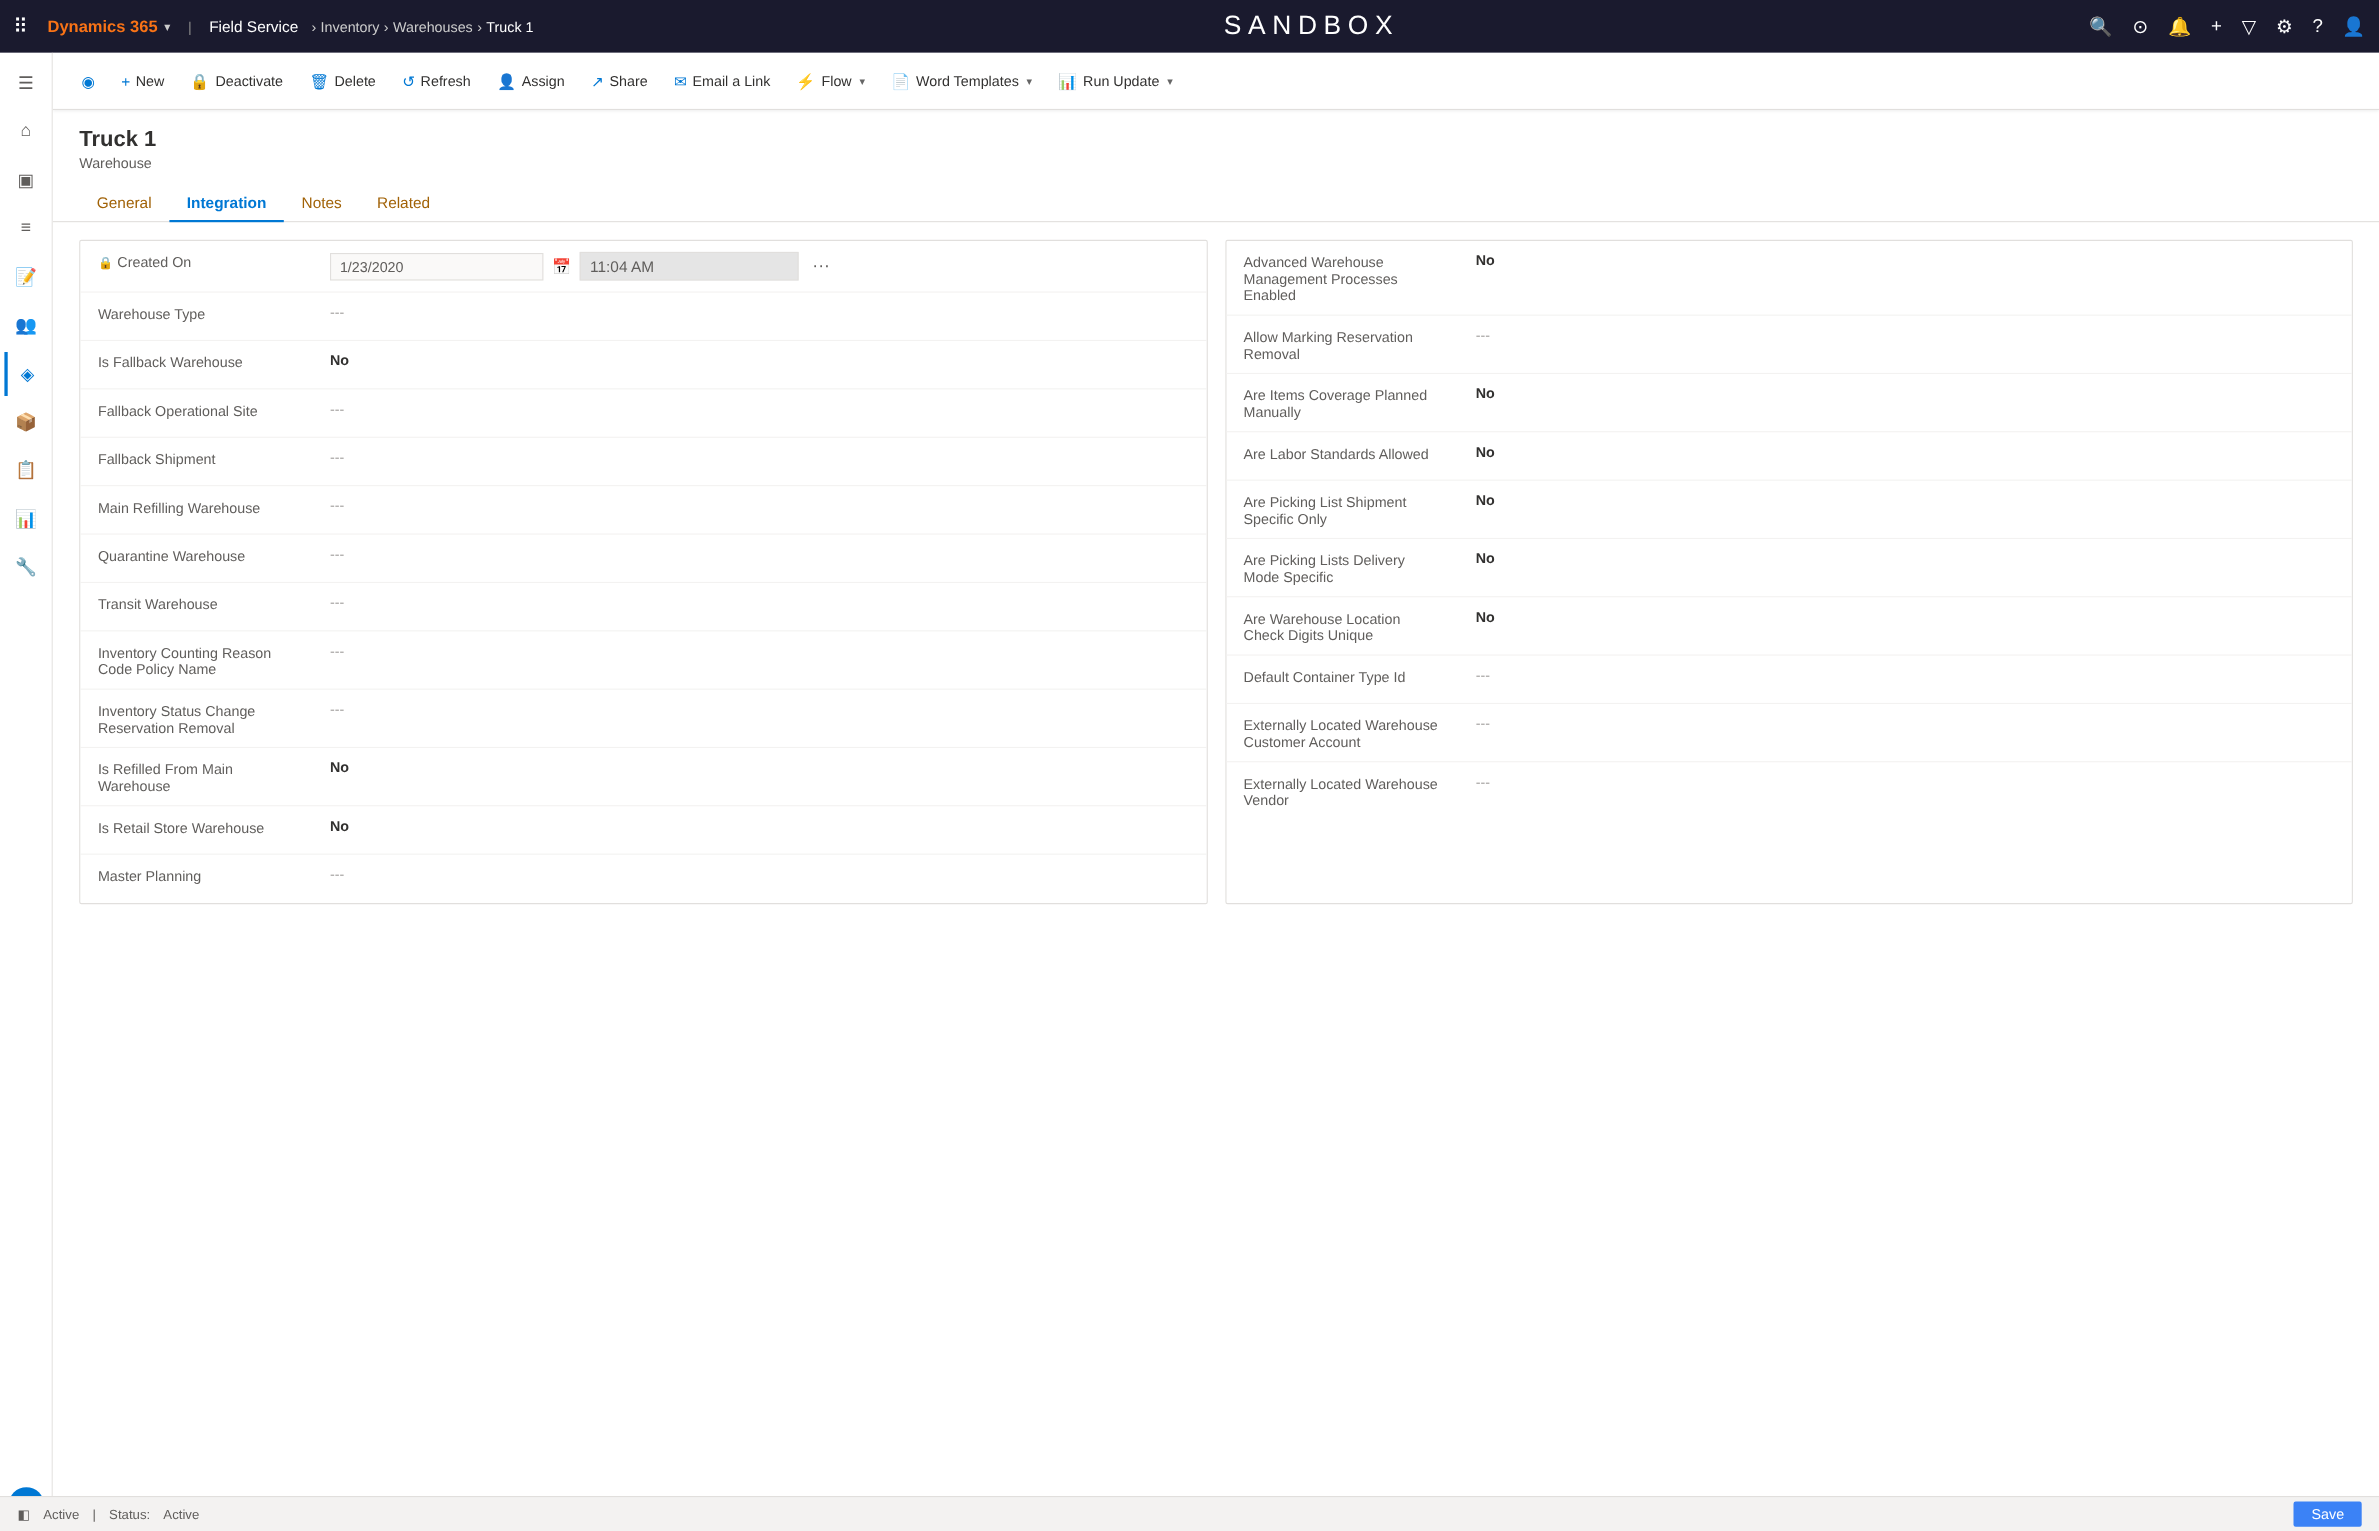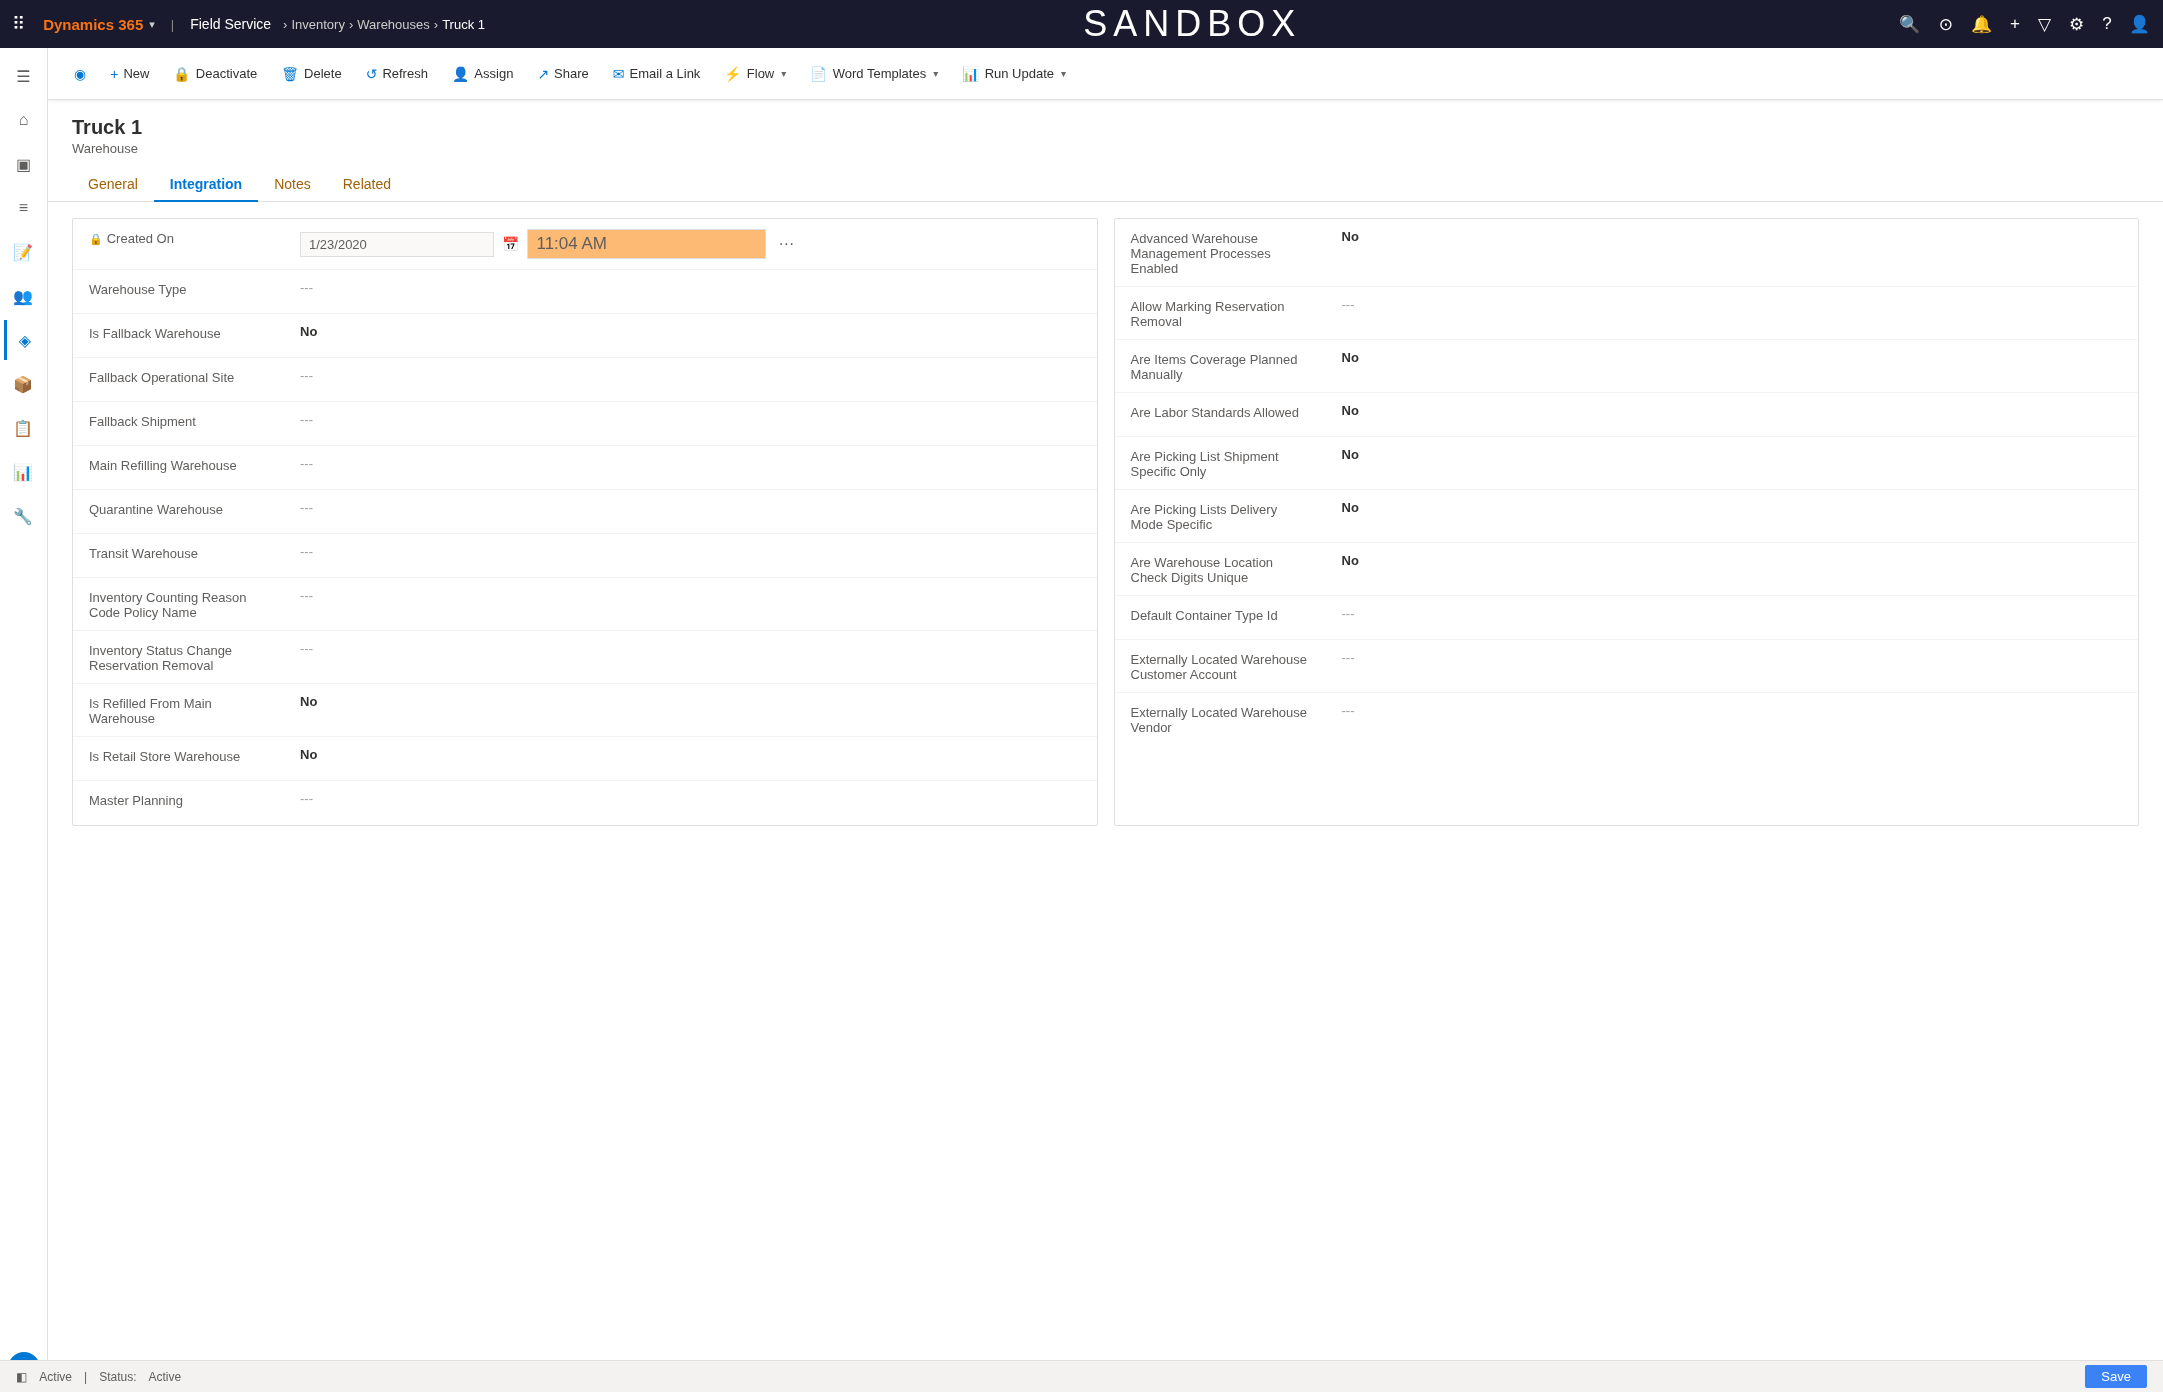--- a/index.html
+++ b/index.html
@@ -24,7 +24,7 @@
     .top-nav-breadcrumb { display: flex; align-items: center; gap: 4px; font-size: 13px; color: #ccc; }
     .top-nav-breadcrumb span { color: #ccc; }
     .top-nav-breadcrumb .active { color: #fff; }
-    .sandbox-title { flex: 1; text-align: center; font-size: 36px; font-weight: 300; color: #fff; letter-spacing: 6px; }
+    .sandbox-title { flex: 1; text-align: center; font-size: 24px; font-weight: 300; color: #fff; letter-spacing: 6px; }
     .top-nav-icons { display: flex; align-items: center; gap: 18px; color: #fff; font-size: 17px; }
     .top-nav-icons span { cursor: pointer; }
 

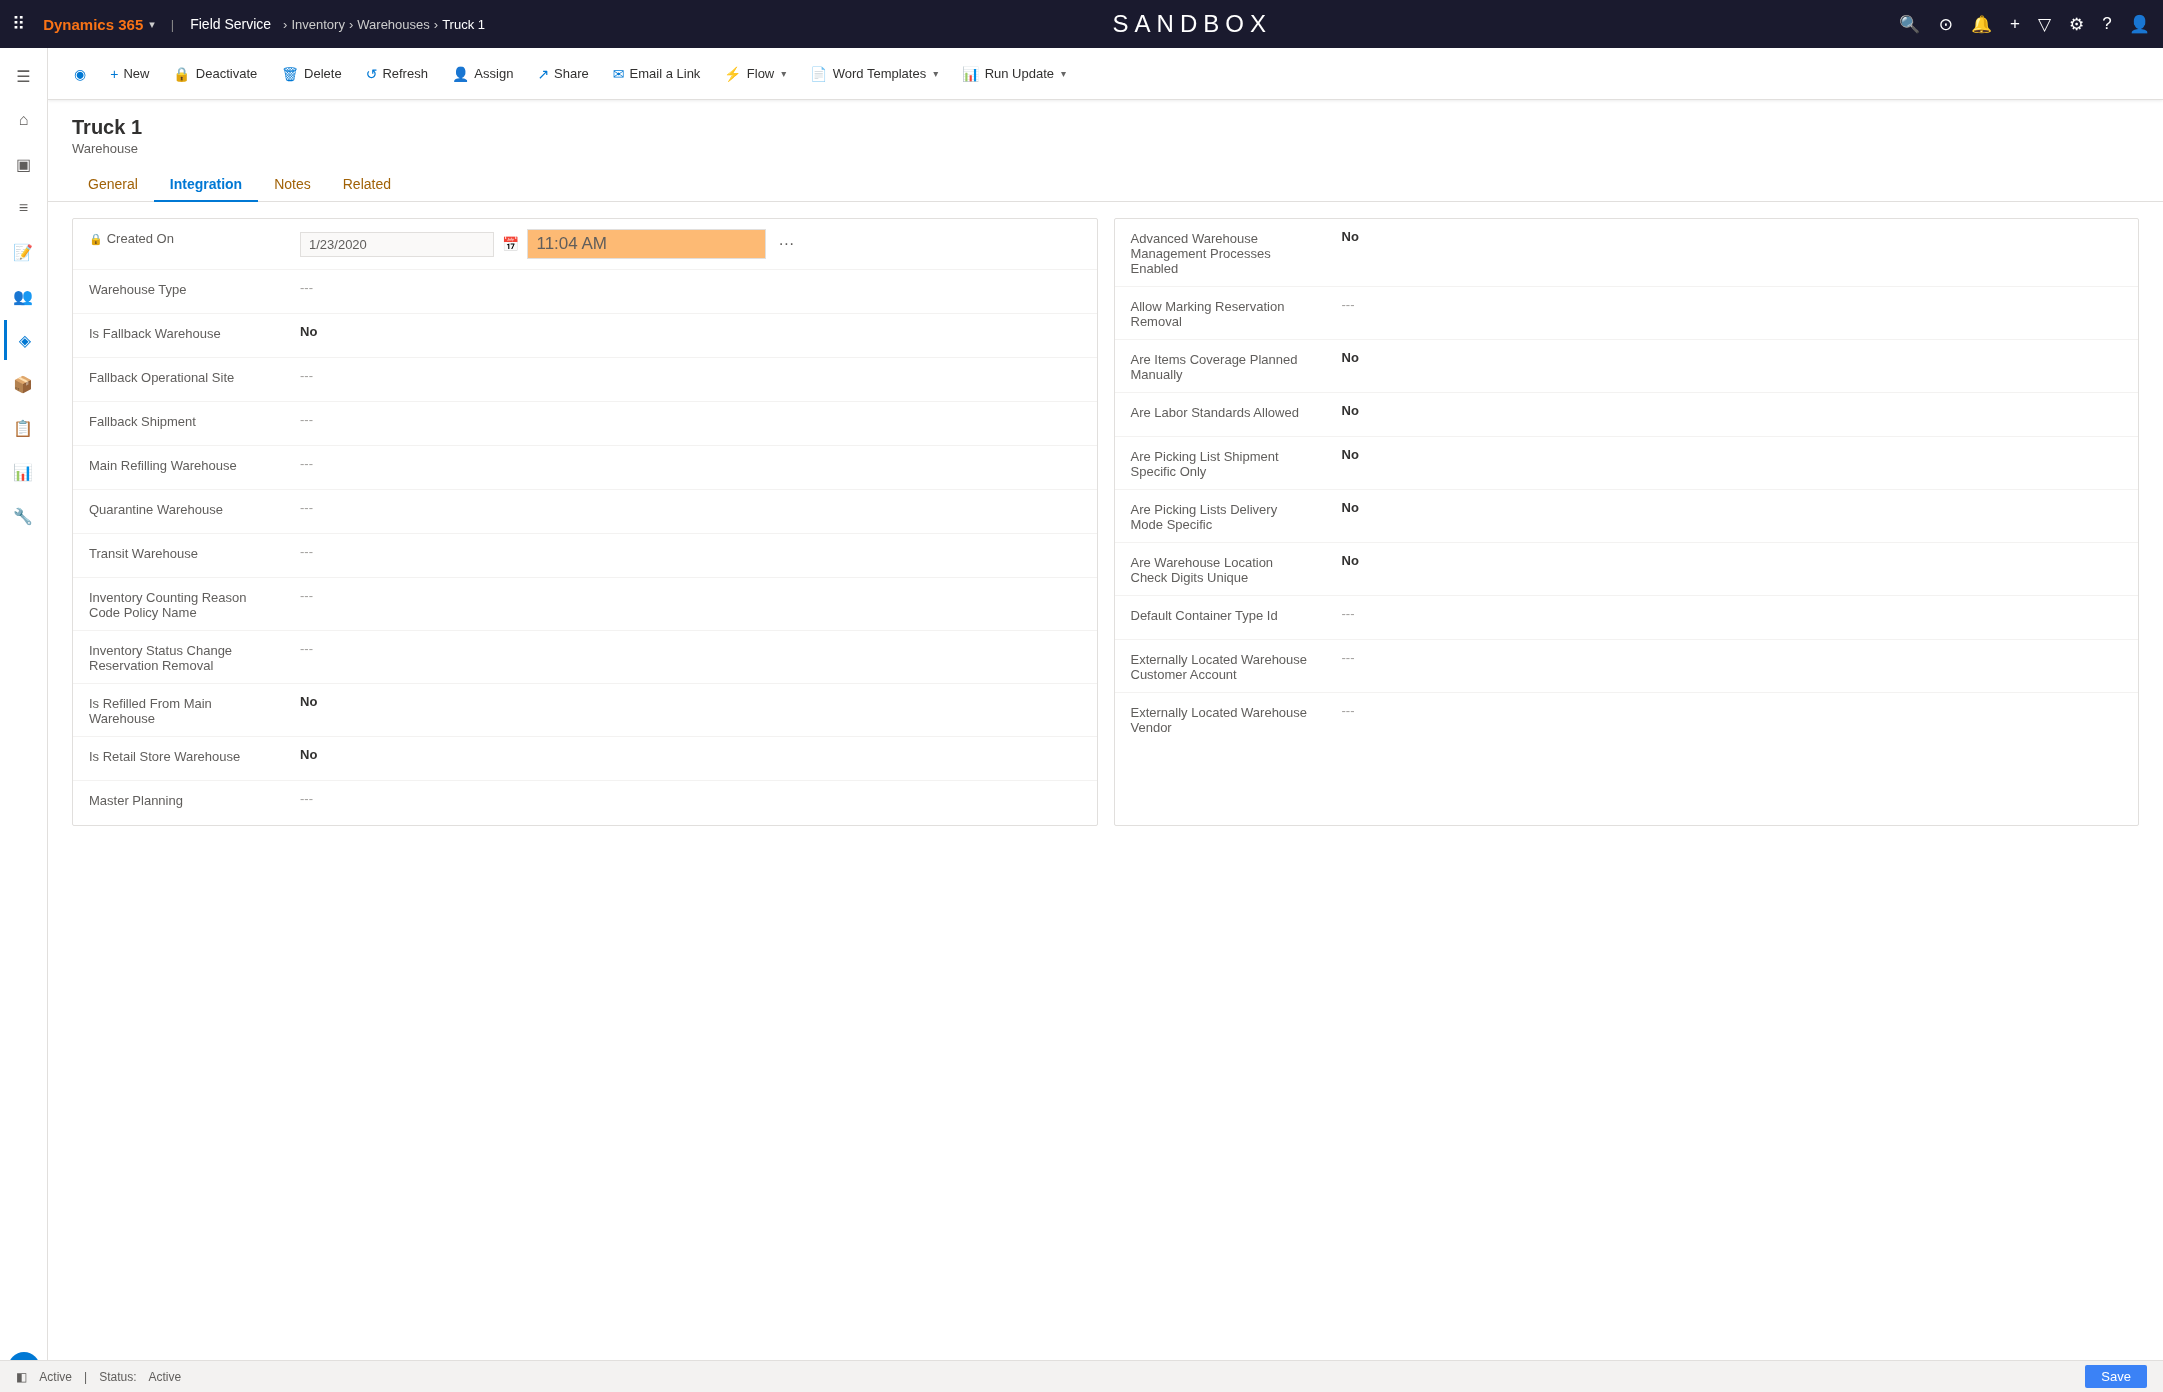--- a/index.html
+++ b/index.html
@@ -200,10 +200,10 @@
       min-width: 120px;
     }
     .time-field {
-      background: #fdba74;
+      background: #e5e5e5;
       border: 1px solid #e1dfdd;
       padding: 4px 8px;
-      font-size: 17px;
+      font-size: 14px;
       color: #605e5c;
       min-width: 90px;
     }

